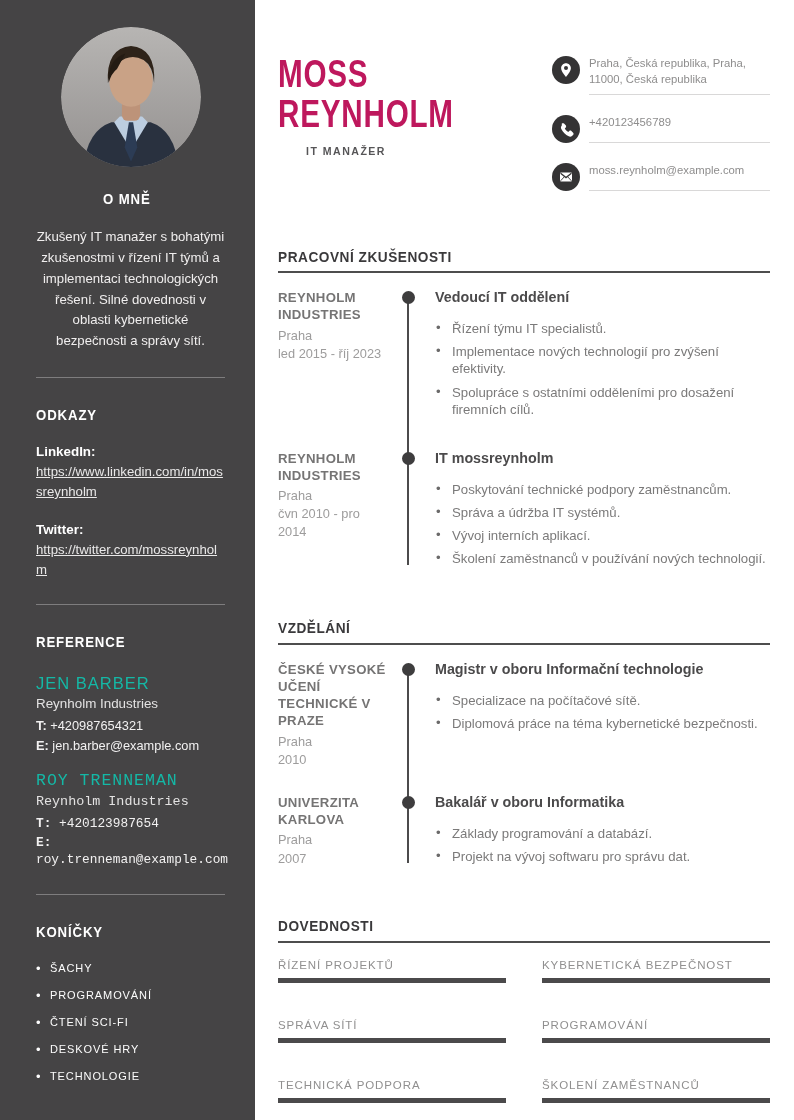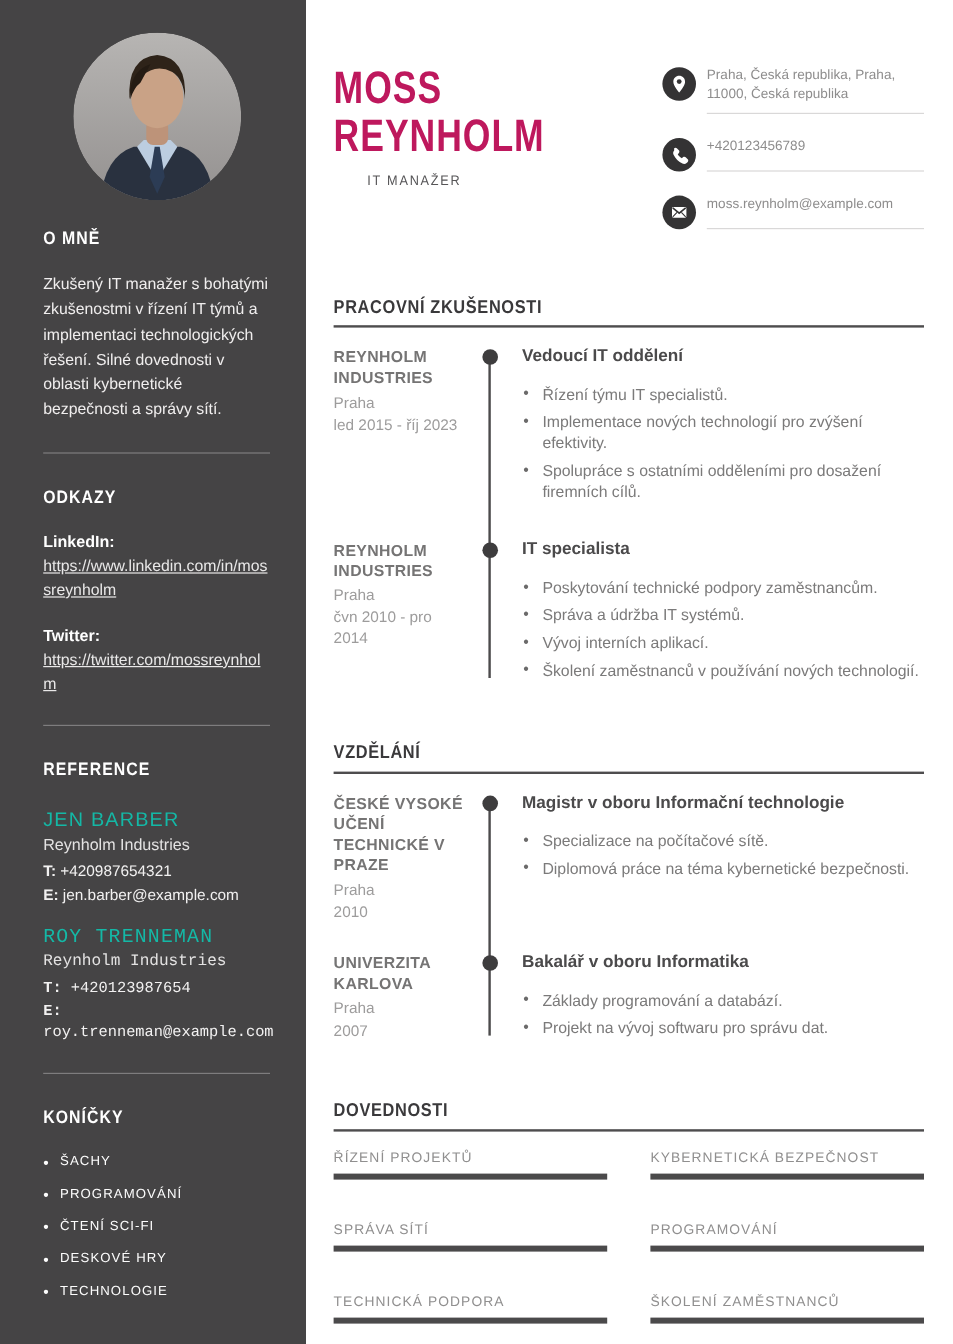--- a/index.html
+++ b/index.html
@@ -59,7 +59,7 @@
   .head { display: flex; justify-content: space-between; align-items: flex-start; }
   .name-block h1 { margin: 0; font-size: 38px; font-weight: 700; color: #be185d; line-height: 1.04; letter-spacing: 1px; }
   .name-block h1 span { display: block; transform: scaleX(0.78); transform-origin: left center; white-space: nowrap; }
-  .job-title { margin-top: 11px; font-size: 11.5px; font-weight: 400; letter-spacing: 1.6px; color: #565557; padding-left: 28px; }
+  .job-title { margin-top: 11px; font-size: 11.5px; font-weight: 700; letter-spacing: 1.6px; color: #565557; padding-left: 28px; }
   .job-title > span { display: inline-block; transform: scaleX(0.92); transform-origin: left center; white-space: nowrap; }
 
   .contacts { width: 218px; margin-top: 1px; }

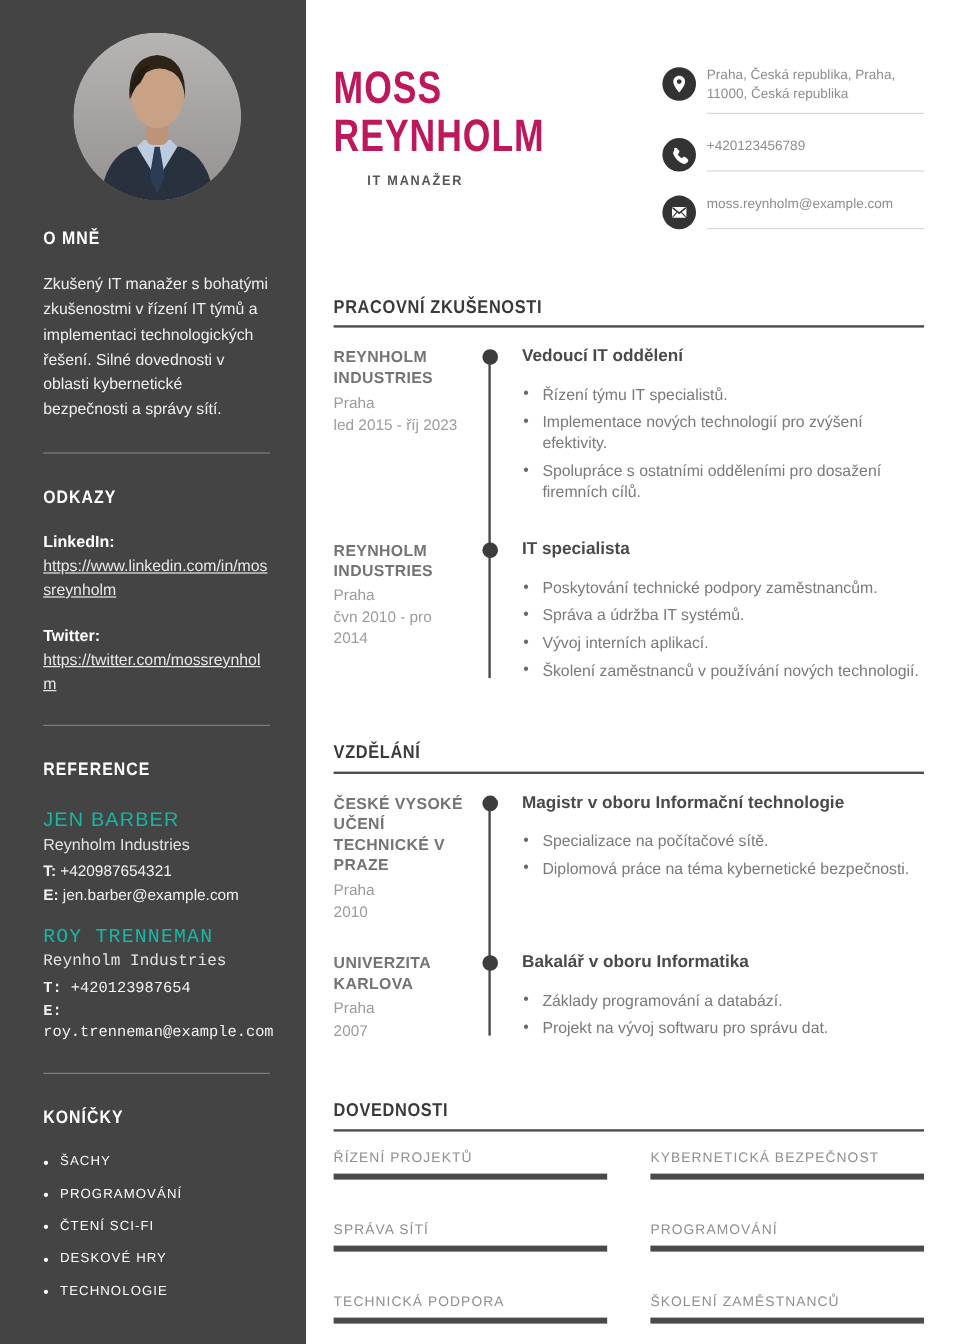--- a/index.html
+++ b/index.html
@@ -23,7 +23,7 @@
   }
   .side-heading > span { display: inline-block; transform: scaleX(0.88); transform-origin: left center; white-space: nowrap; }
 
-  .about-section { margin-top: 23px; }
+  .about-section { margin-top: 23px; text-align: center; }
   .about-text { margin: 19px 0 0; font-size: 13.2px; line-height: 1.58; color: #f0eeee; }
 
   .side-divider { border: 0; border-top: 1px solid #7e7d7e; margin: 25px 0 0; }

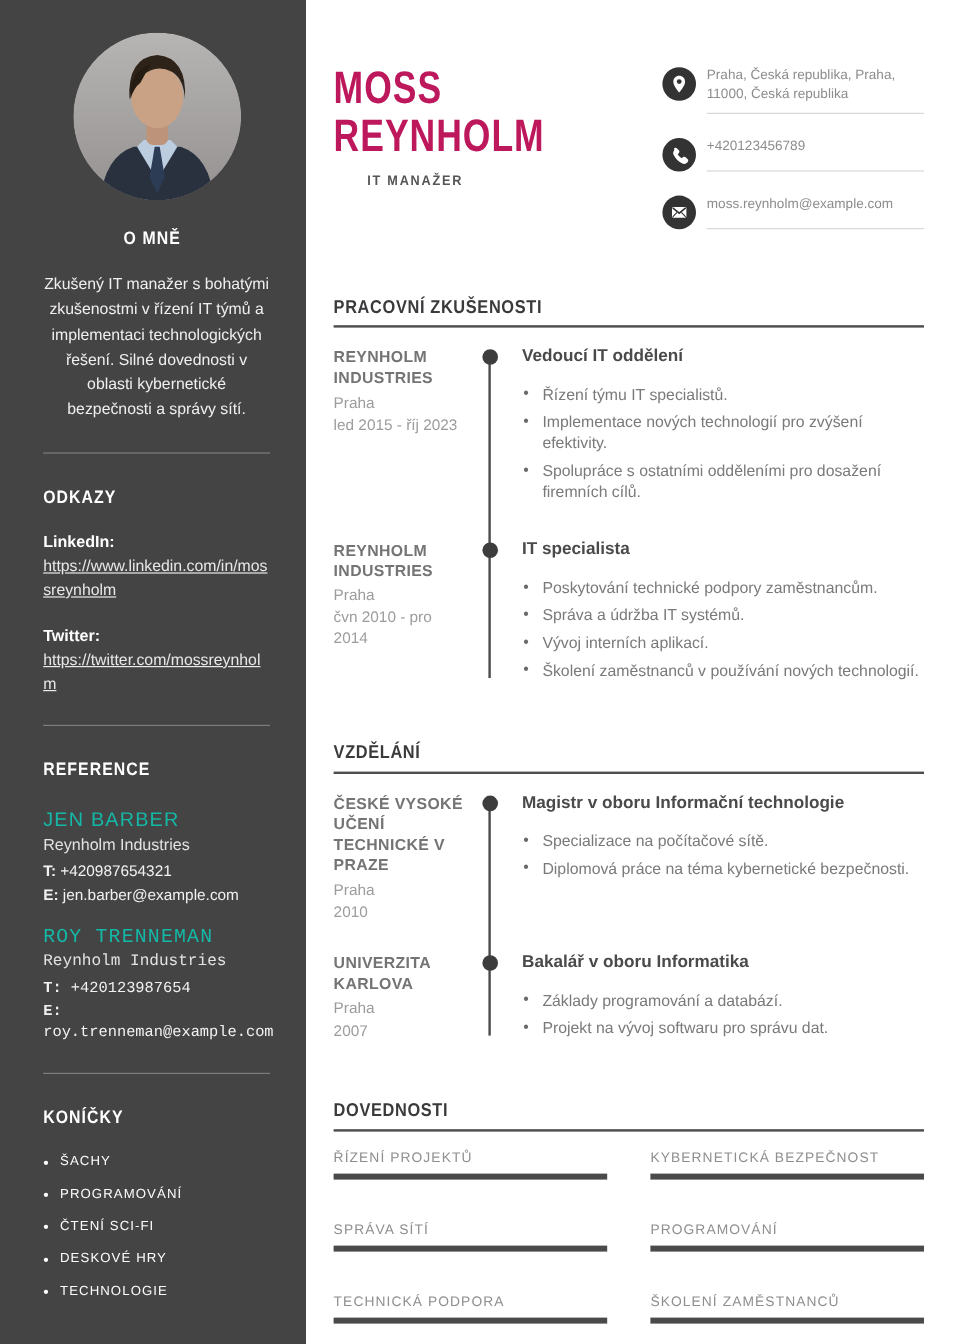--- a/index.html
+++ b/index.html
@@ -268,7 +268,7 @@
               <div class="timeline-dot"></div>
             </div>
           <div class="entry-body">
-            <div class="entry-title">IT specialista</div>
+            <div class="entry-title">IT mossreynholm</div>
             <ul class="bullets">
               <li>Poskytování technické podpory zaměstnancům.</li>
               <li>Správa a údržba IT systémů.</li>

